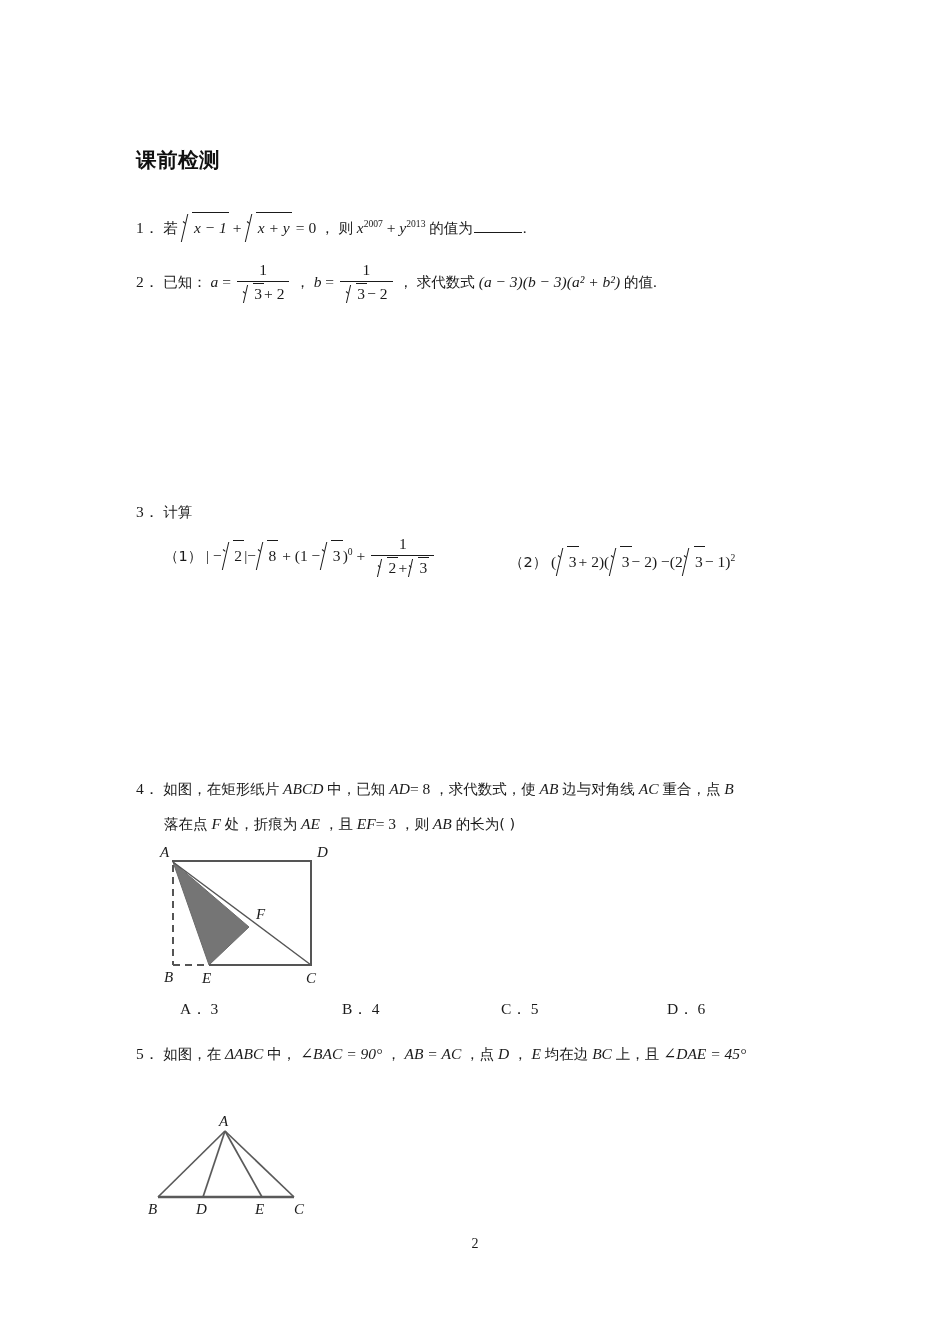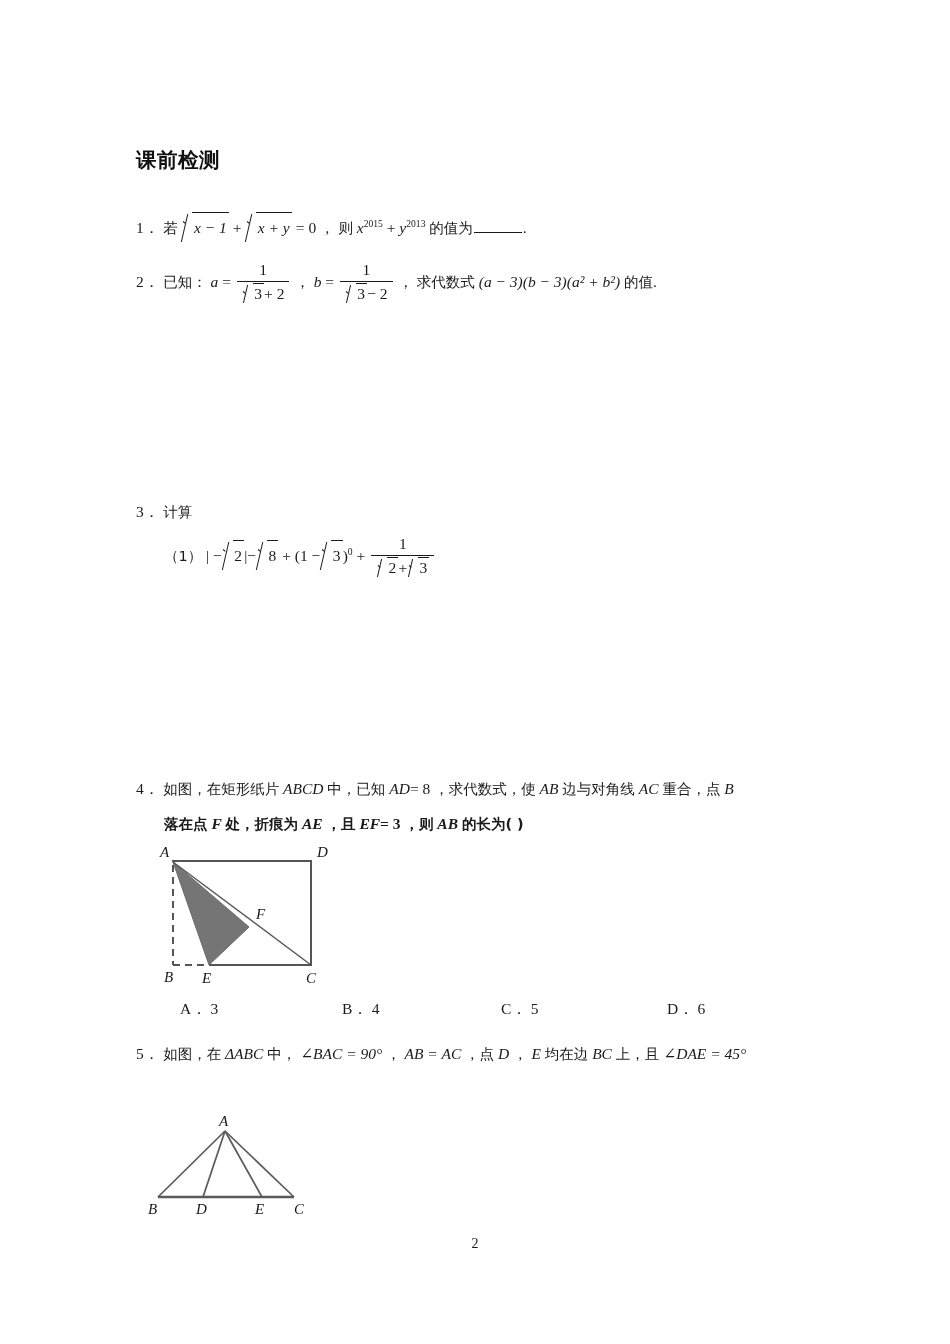--- a/index.html
+++ b/index.html
@@ -179,7 +179,7 @@
     <span class="mathrm">= 0</span>
     <span class="cjk">，</span>
     <span class="cjk">则</span>
-    <span class="mathit">x</span><sup class="expr">2015</sup>
+    <span class="mathit">x</span><sup class="expr">2007</sup>
     <span class="mathrm">+</span>
     <span class="mathit">y</span><sup class="expr">2013</sup>
     <span class="cjk">的值为</span><span class="blank"></span><span class="mathrm">.</span>

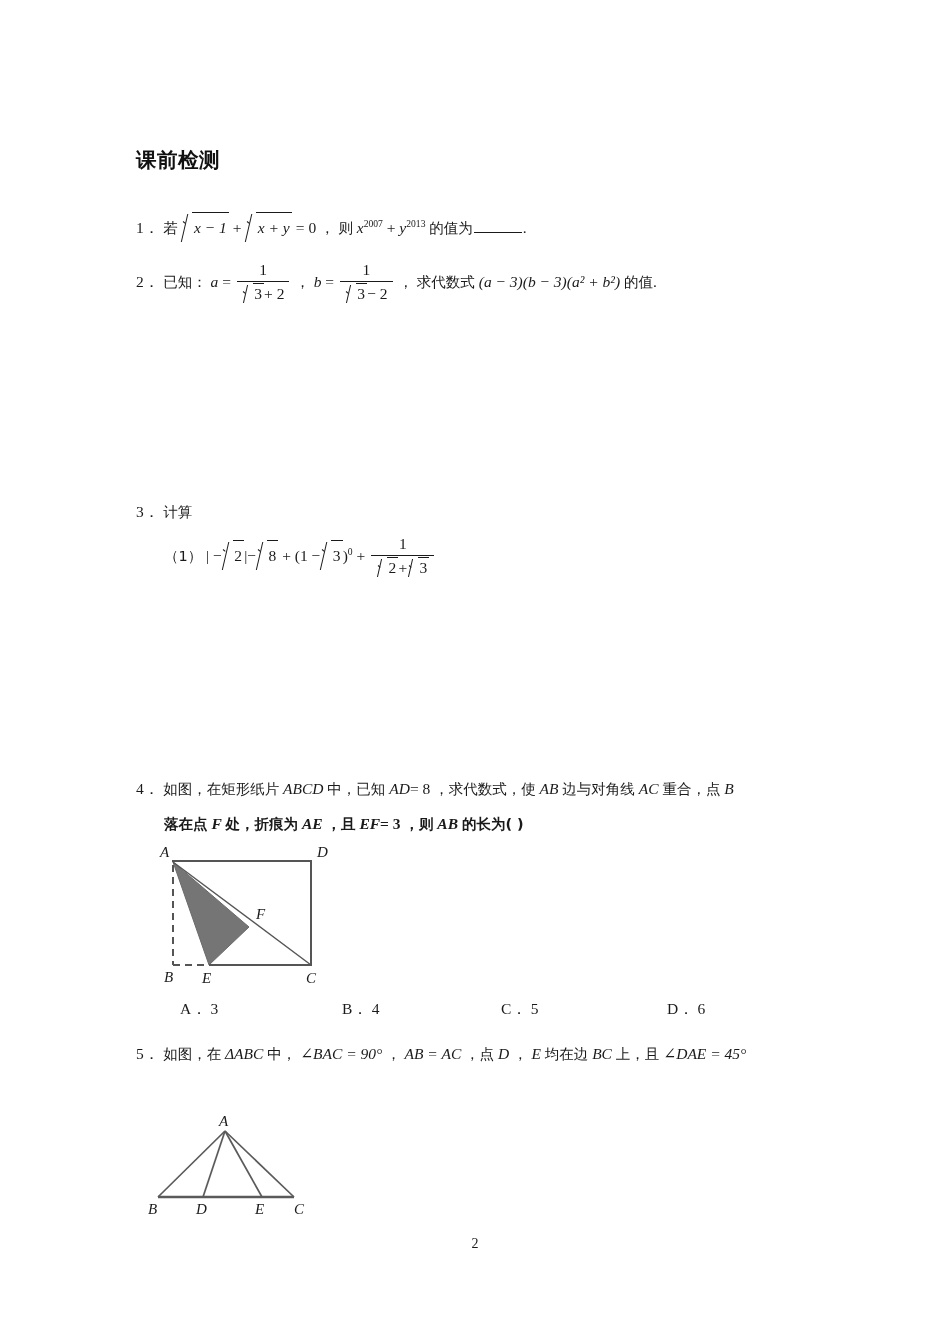--- a/index.html
+++ b/index.html
@@ -223,6 +223,11 @@
     </span>
   </div>
 
+  <div class="problem" style="left:509px; top:546px;">
+    <span class="cjk">（2）</span>
+    <span class="mathrm">(</span><span class="rad"><span class="radc mathrm">3</span></span><span class="mathrm">+ 2)(</span><span class="rad"><span class="radc mathrm">3</span></span><span class="mathrm">− 2)</span>
+    <span class="mathrm">−</span><span class="mathrm">(2</span><span class="rad"><span class="radc mathrm">3</span></span><span class="mathrm">− 1)</span><sup class="expr">2</sup>
+  </div>
 
   <div class="problem" style="left:136px; top:775px;">
     <span class="pnum">4．</span>

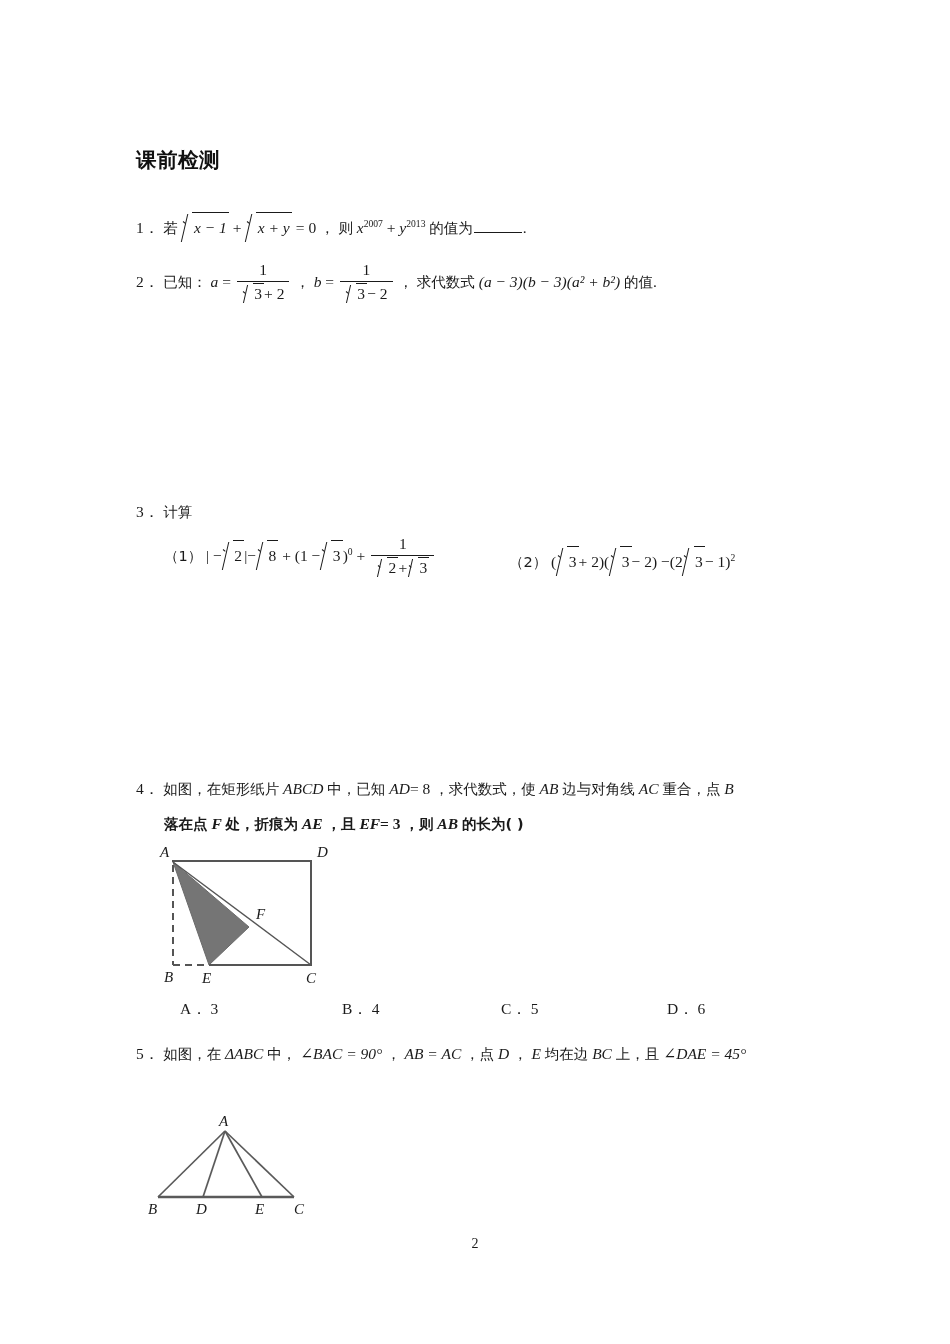--- a/index.html
+++ b/index.html
@@ -243,7 +243,7 @@
     <span class="mathit">B</span>
   </div>
 
-  <div class="problem" style="left:164px; top:810px;font-weight:bold;">
+  <div class="problem" style="left:164px; top:810px;">
     <span class="cjk">落在点</span>
     <span class="mathit">F</span>
     <span class="cjk">处，折痕为</span>

